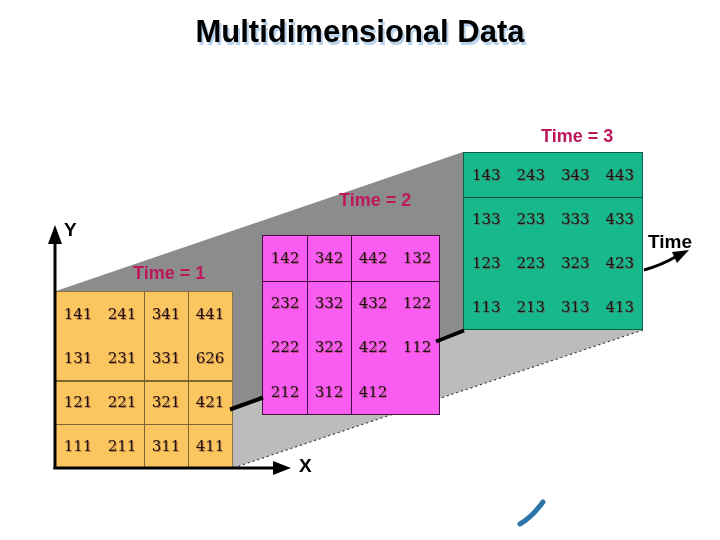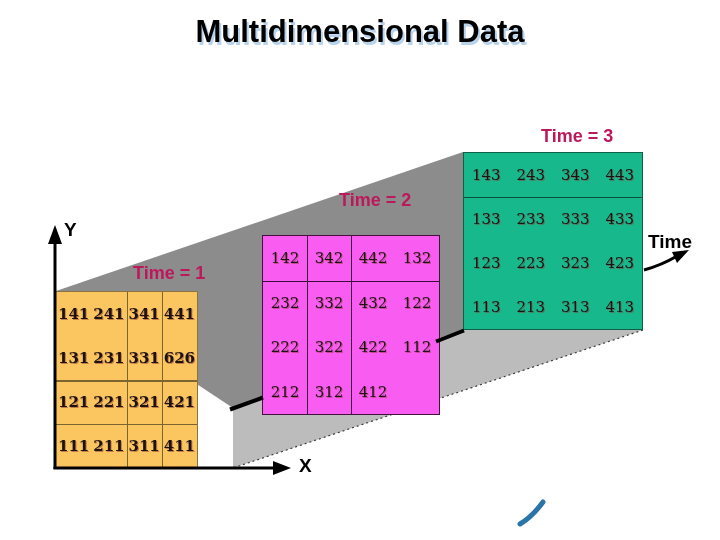--- a/index.html
+++ b/index.html
@@ -38,7 +38,7 @@
     <line x1="643" y1="330" x2="233" y2="468" stroke="#3c3c3c" stroke-width="1.2" stroke-dasharray="2 3"></line>
   </svg>
 
-  <div class="slice s1" style="left:56px;top:291px;width:142px;height:177px;background:#FBC55F;font-weight:bold;">
+  <div class="slice s1" style="left:56px;top:291px;width:177px;height:177px;background:#FBC55F;">
     <div class="cells">
         <div class="cell">141</div>
         <div class="cell">241</div>

